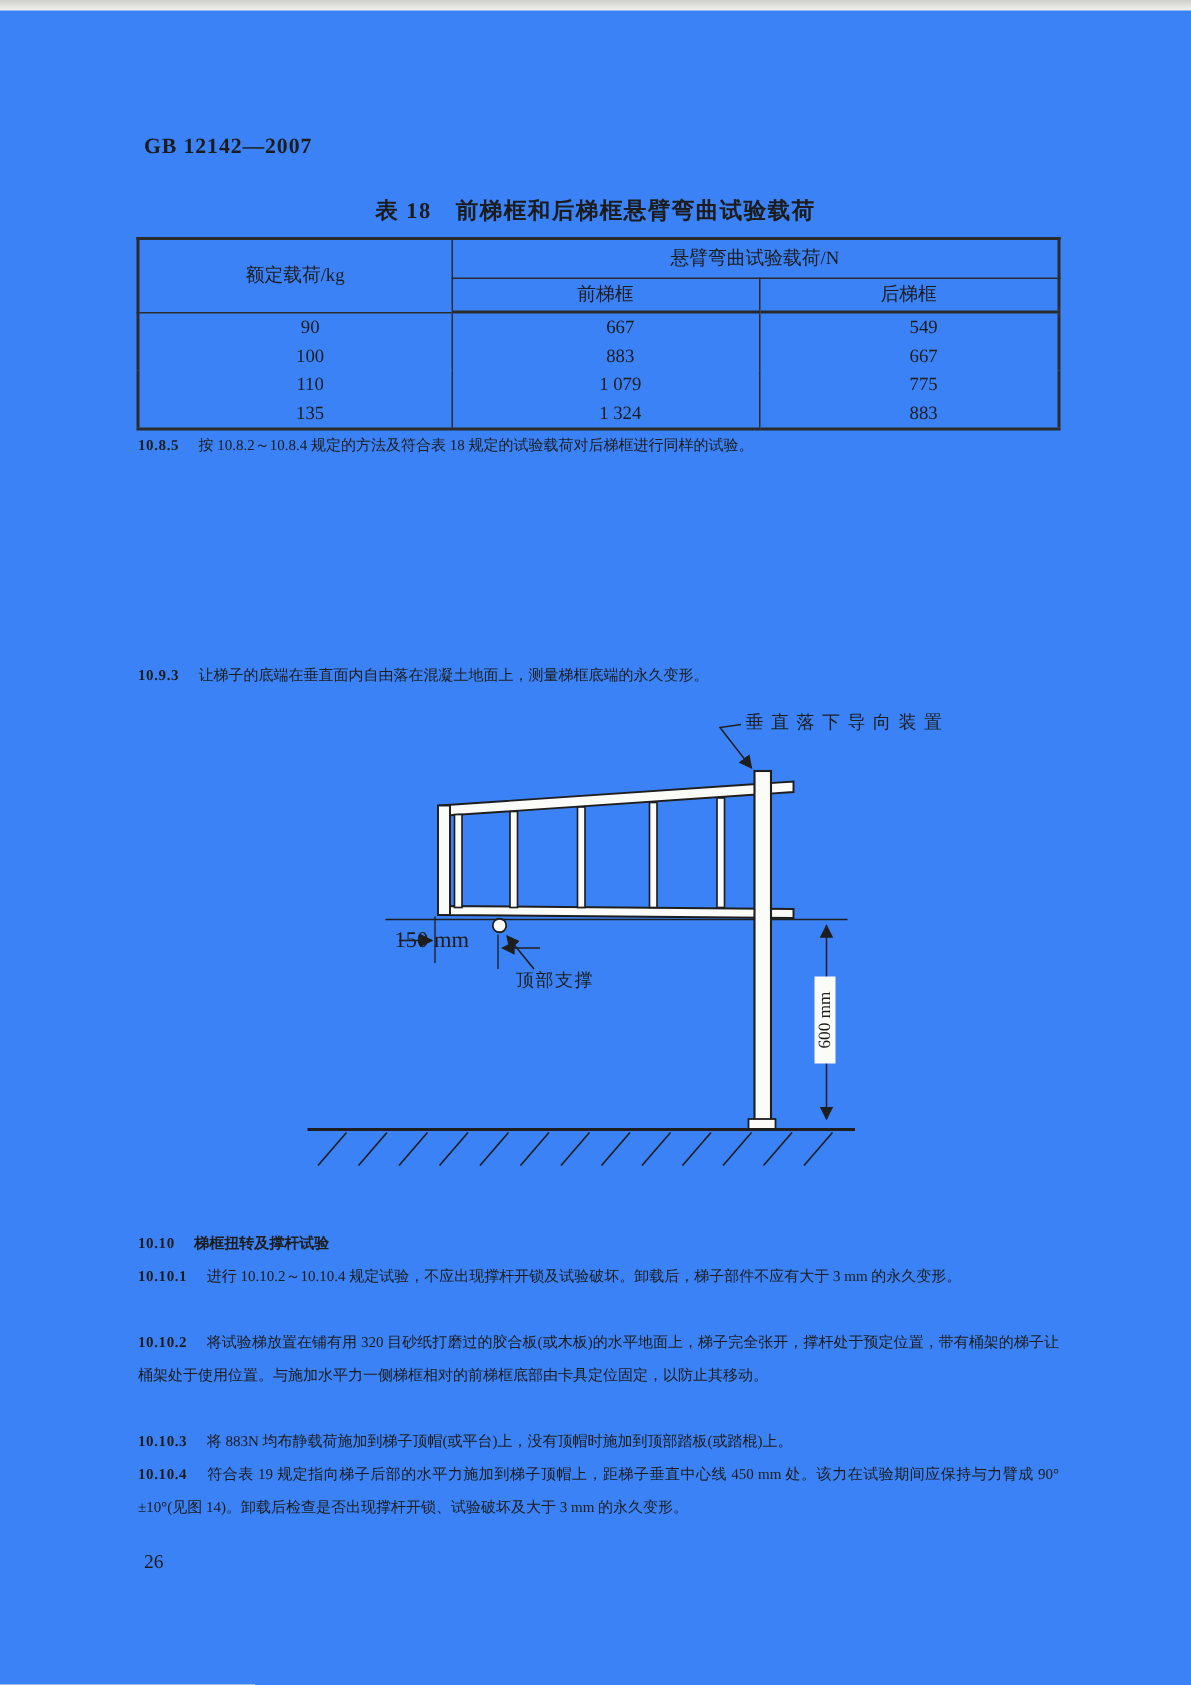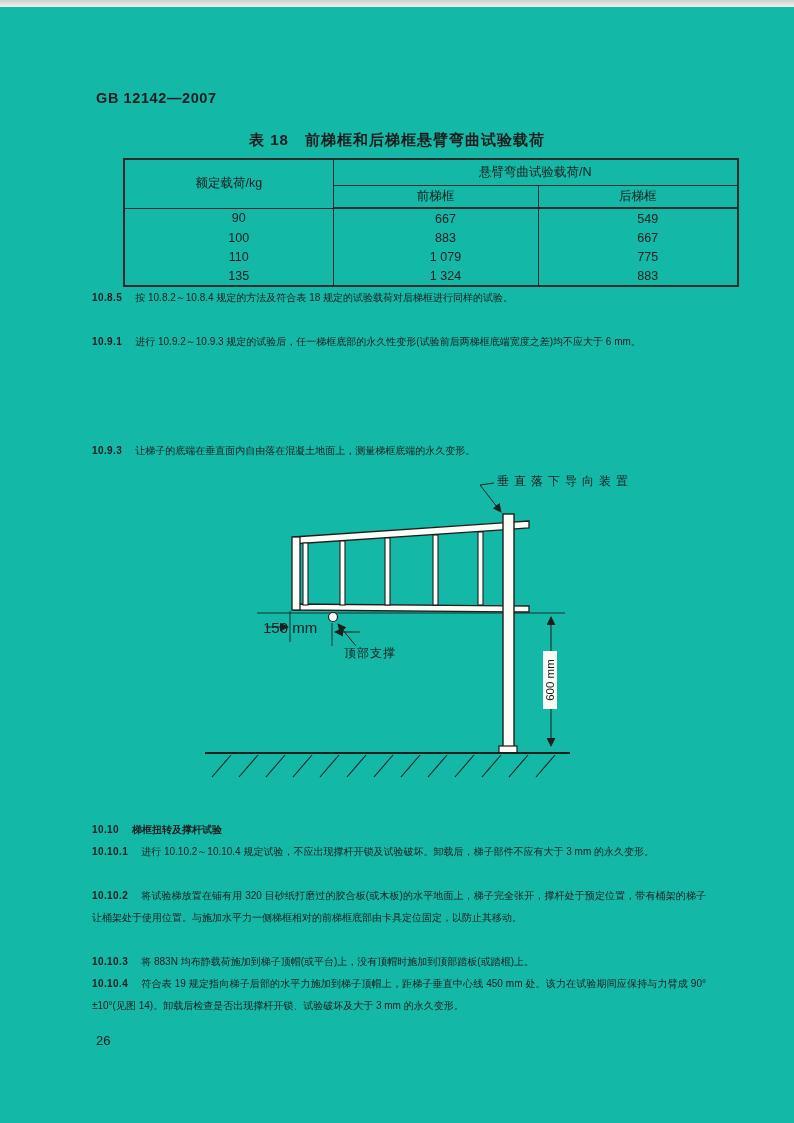--- a/index.html
+++ b/index.html
@@ -7,8 +7,8 @@
     position:relative;
     width:794px;height:1123px;
     margin:0 auto;
-    background:#14b8a6;
-    font-family:Liberation Sans, sans-serif;
+    background:#3b82f6;
+    font-family:Liberation Serif, serif;
     color:#1c1c1c;
     overflow:hidden;
   }

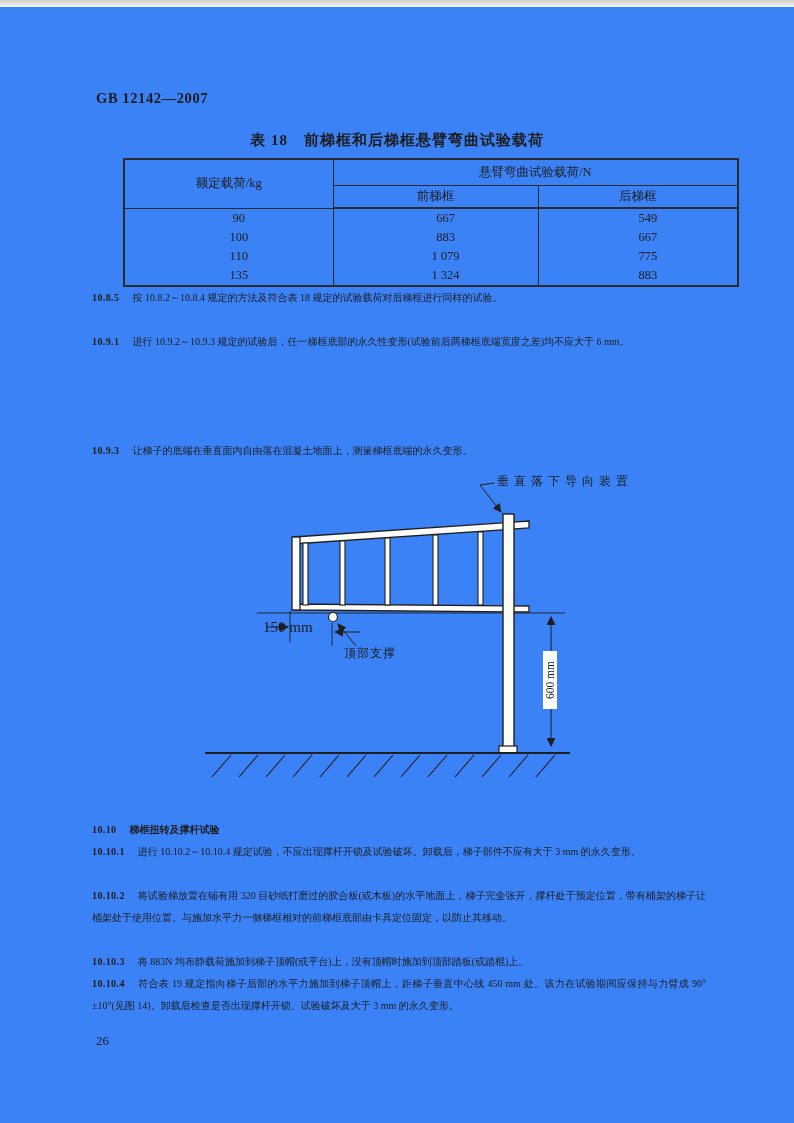--- a/index.html
+++ b/index.html
@@ -19,7 +19,7 @@
   .tbl-title{position:absolute;left:0;top:131px;width:794px;text-align:center;
     font-weight:700;font-size:15px;letter-spacing:1px;}
   table.t18{position:absolute;left:91px;top:158px;width:614px;
-    border-collapse:collapse;table-layout:fixed;margin-left:32px;}
+    border-collapse:collapse;table-layout:fixed;}
   table.t18 td{border:1px solid #2b2b2b;text-align:center;vertical-align:middle;
     font-size:12.5px;padding:0;}
   table.t18{border:2px solid #2b2b2b;}

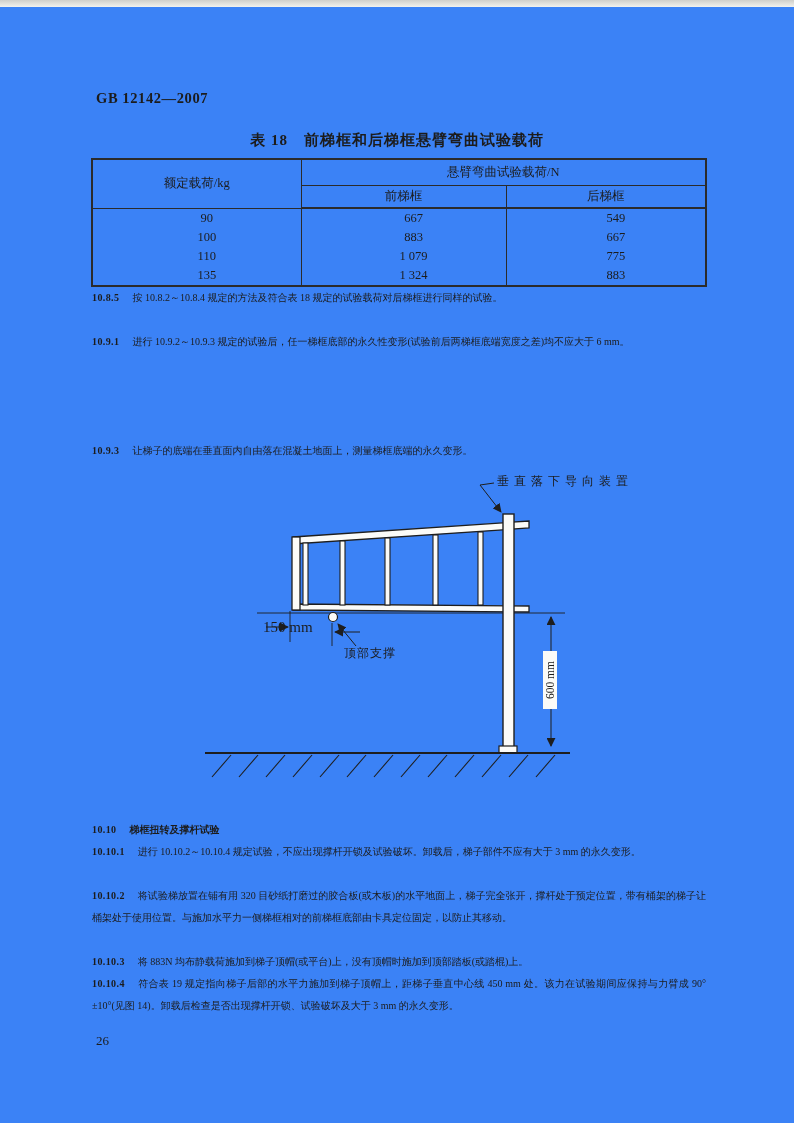--- a/index.html
+++ b/index.html
@@ -94,9 +94,6 @@
   <div class="clause" style="top:287px">
     <span class="cnum">10.8.5</span><span>按 10.8.2～10.8.4 规定的方法及符合表 18 规定的试验载荷对后梯框进行同样的试验。</span>
   </div>
-  <div class="clause" style="top:331px">
-    <span class="cnum">10.9.1</span><span>进行 10.9.2～10.9.3 规定的试验后，任一梯框底部的永久性变形(试验前后两梯框底端宽度之差)均不应大于 6 mm。</span>
-  </div>
   <div class="clause" style="top:440px">
     <span class="cnum">10.9.3</span><span>让梯子的底端在垂直面内自由落在混凝土地面上，测量梯框底端的永久变形。</span>
   </div>

